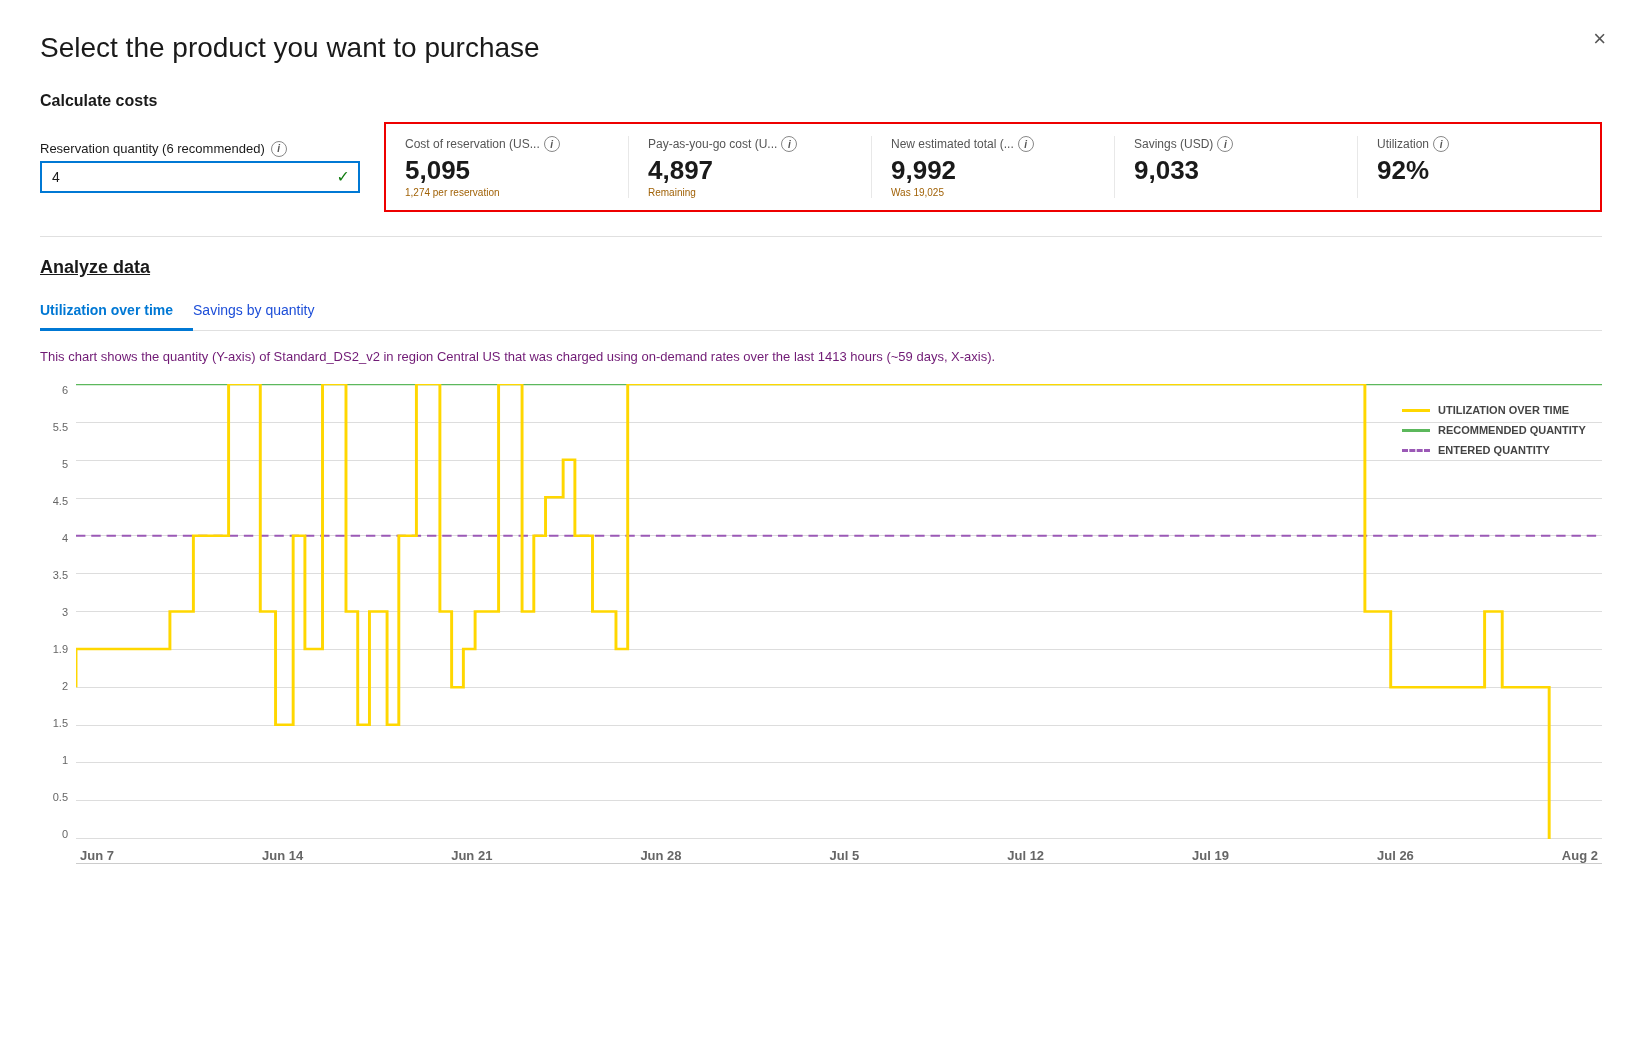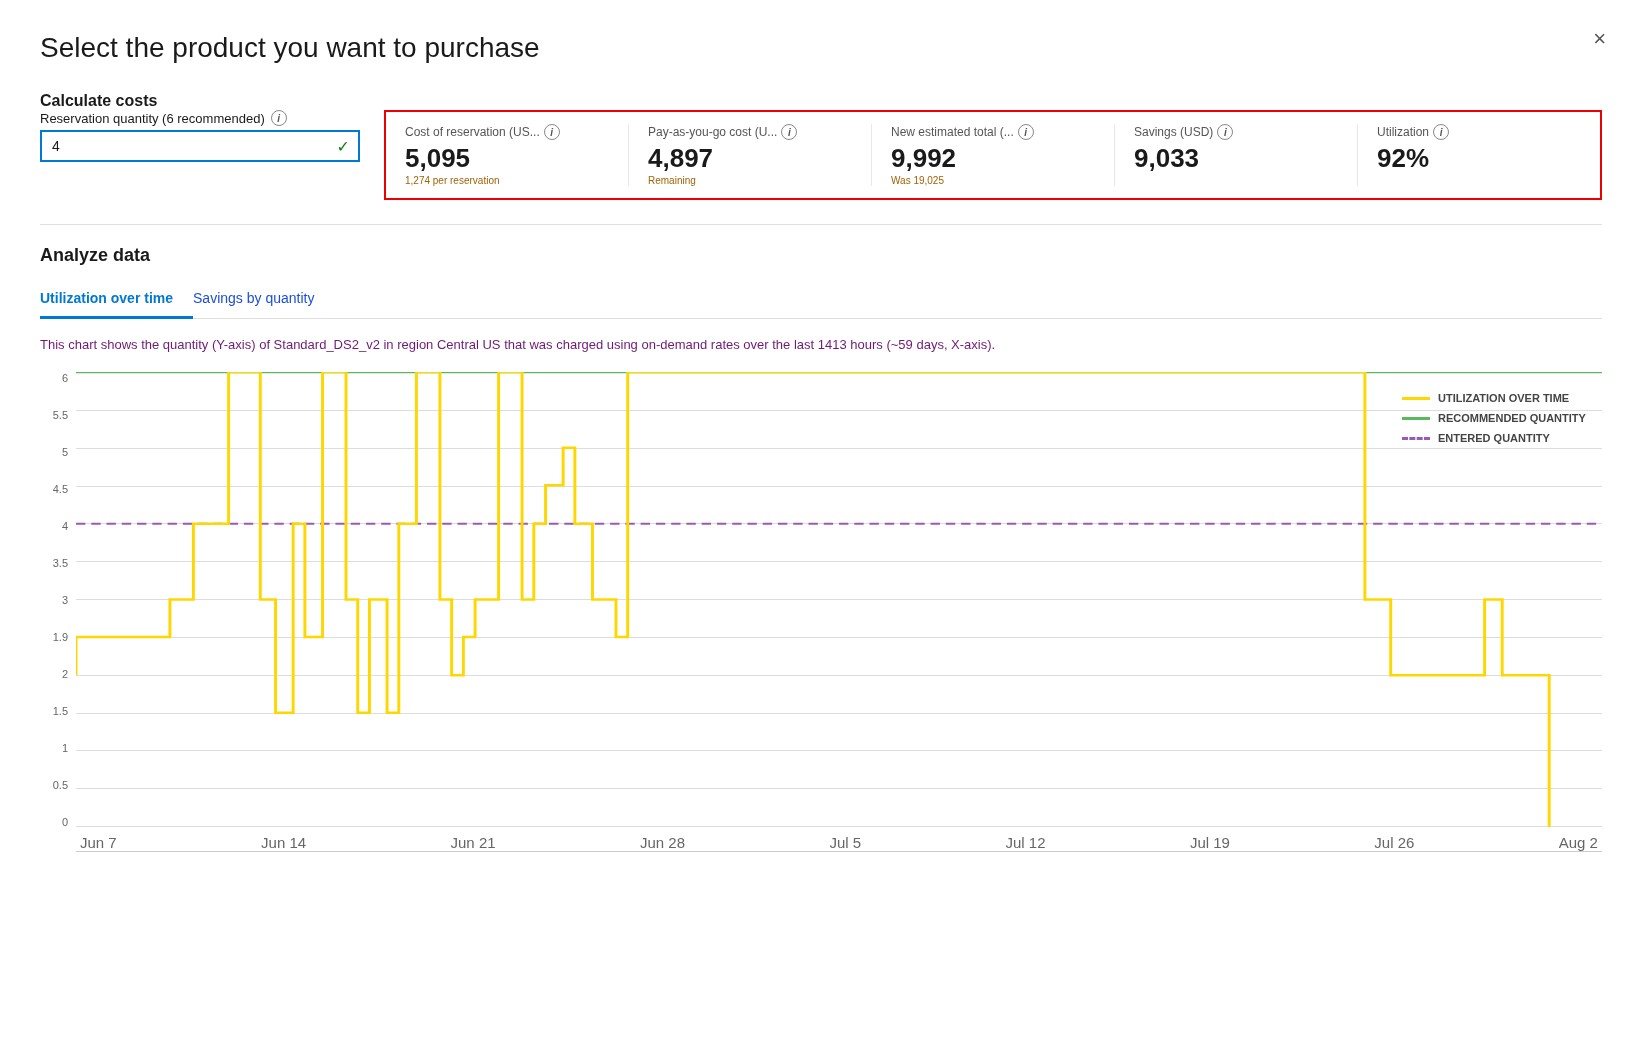--- a/index.html
+++ b/index.html
@@ -33,6 +33,7 @@
     .section-title {
       font-size: 16px;
       font-weight: 600;
+      margin-bottom: 12px;
       color: #1a1a1a;
     }
     .calculate-section {

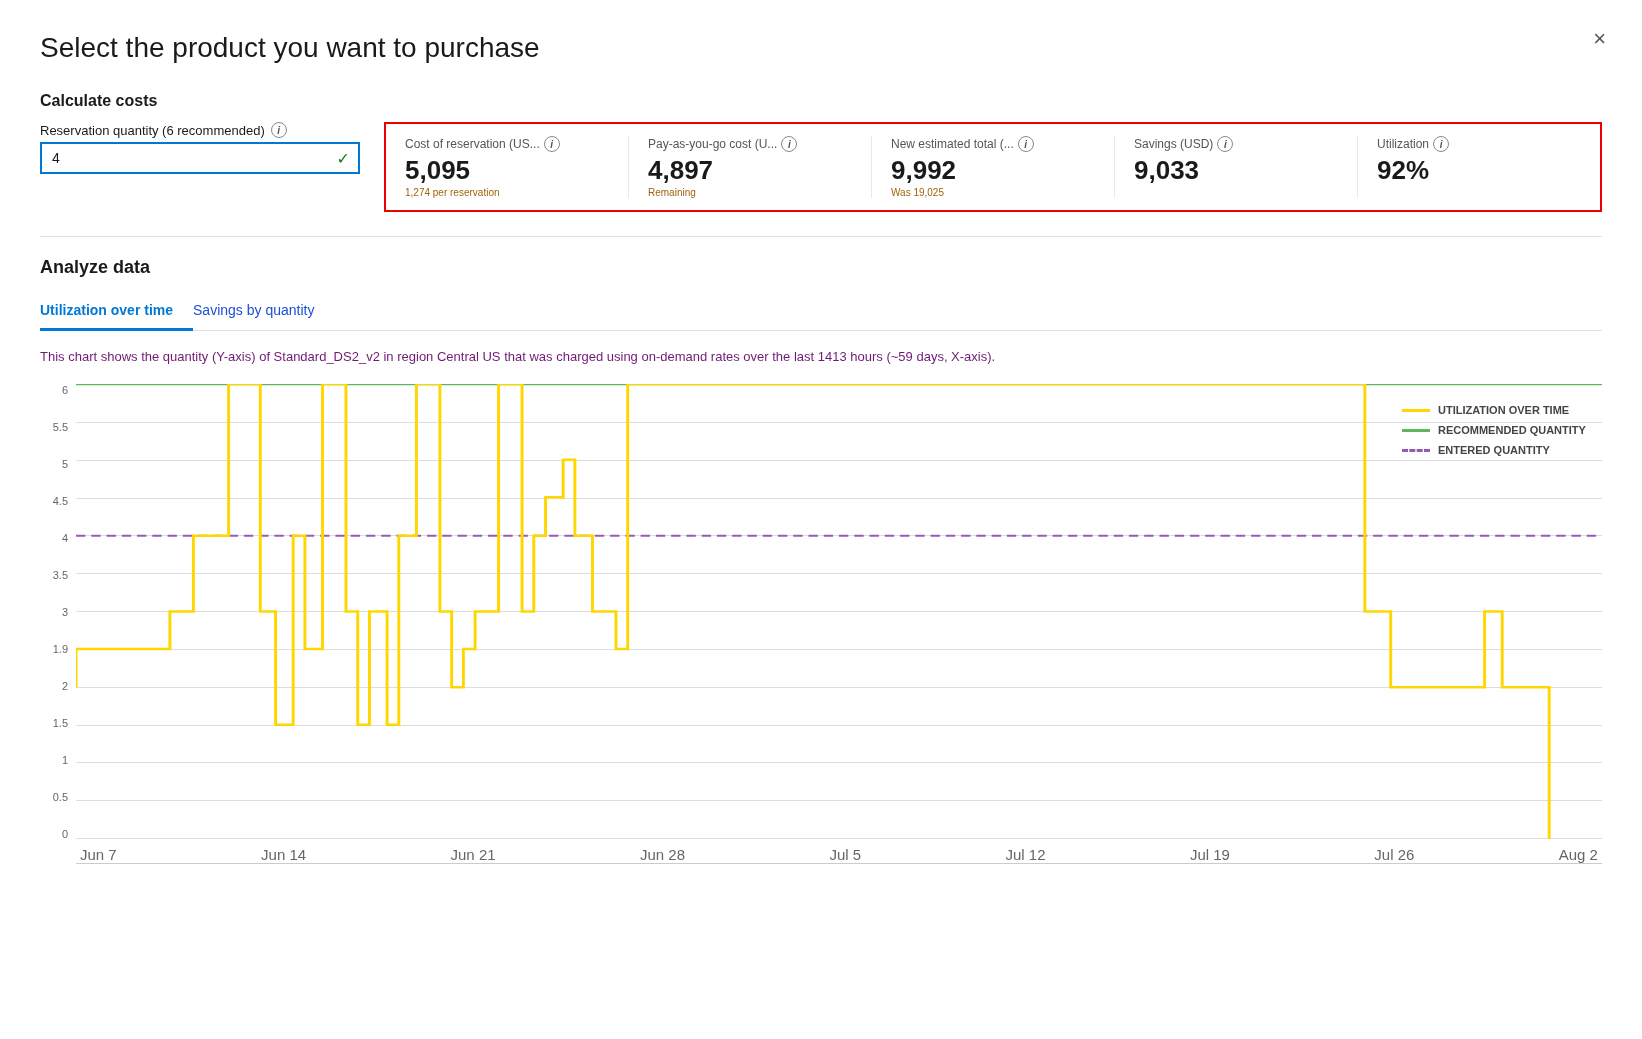--- a/index.html
+++ b/index.html
@@ -41,7 +41,7 @@
     }
     .reservation-row {
       display: flex;
-      align-items: flex-start;
+      align-items: center;
       gap: 24px;
     }
     .input-group {

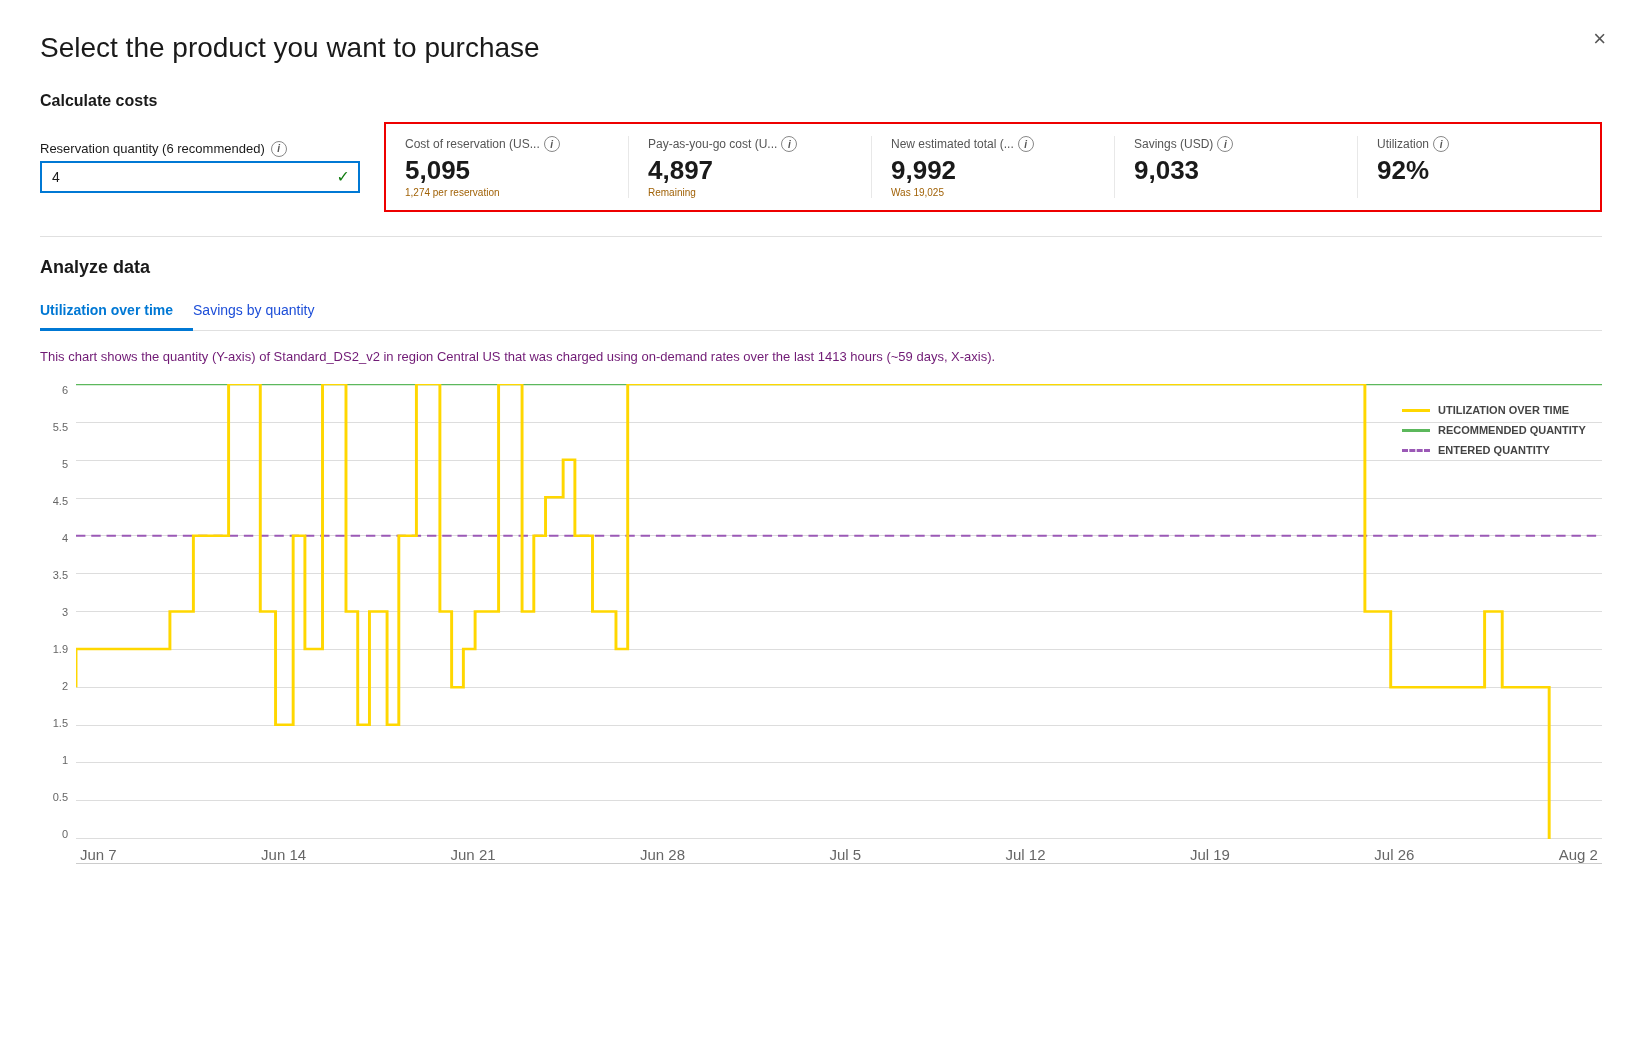--- a/index.html
+++ b/index.html
@@ -134,6 +134,7 @@
       font-size: 18px;
       font-weight: 600;
       margin-bottom: 16px;
+      text-decoration: underline;
     }
     .tabs {
       display: flex;

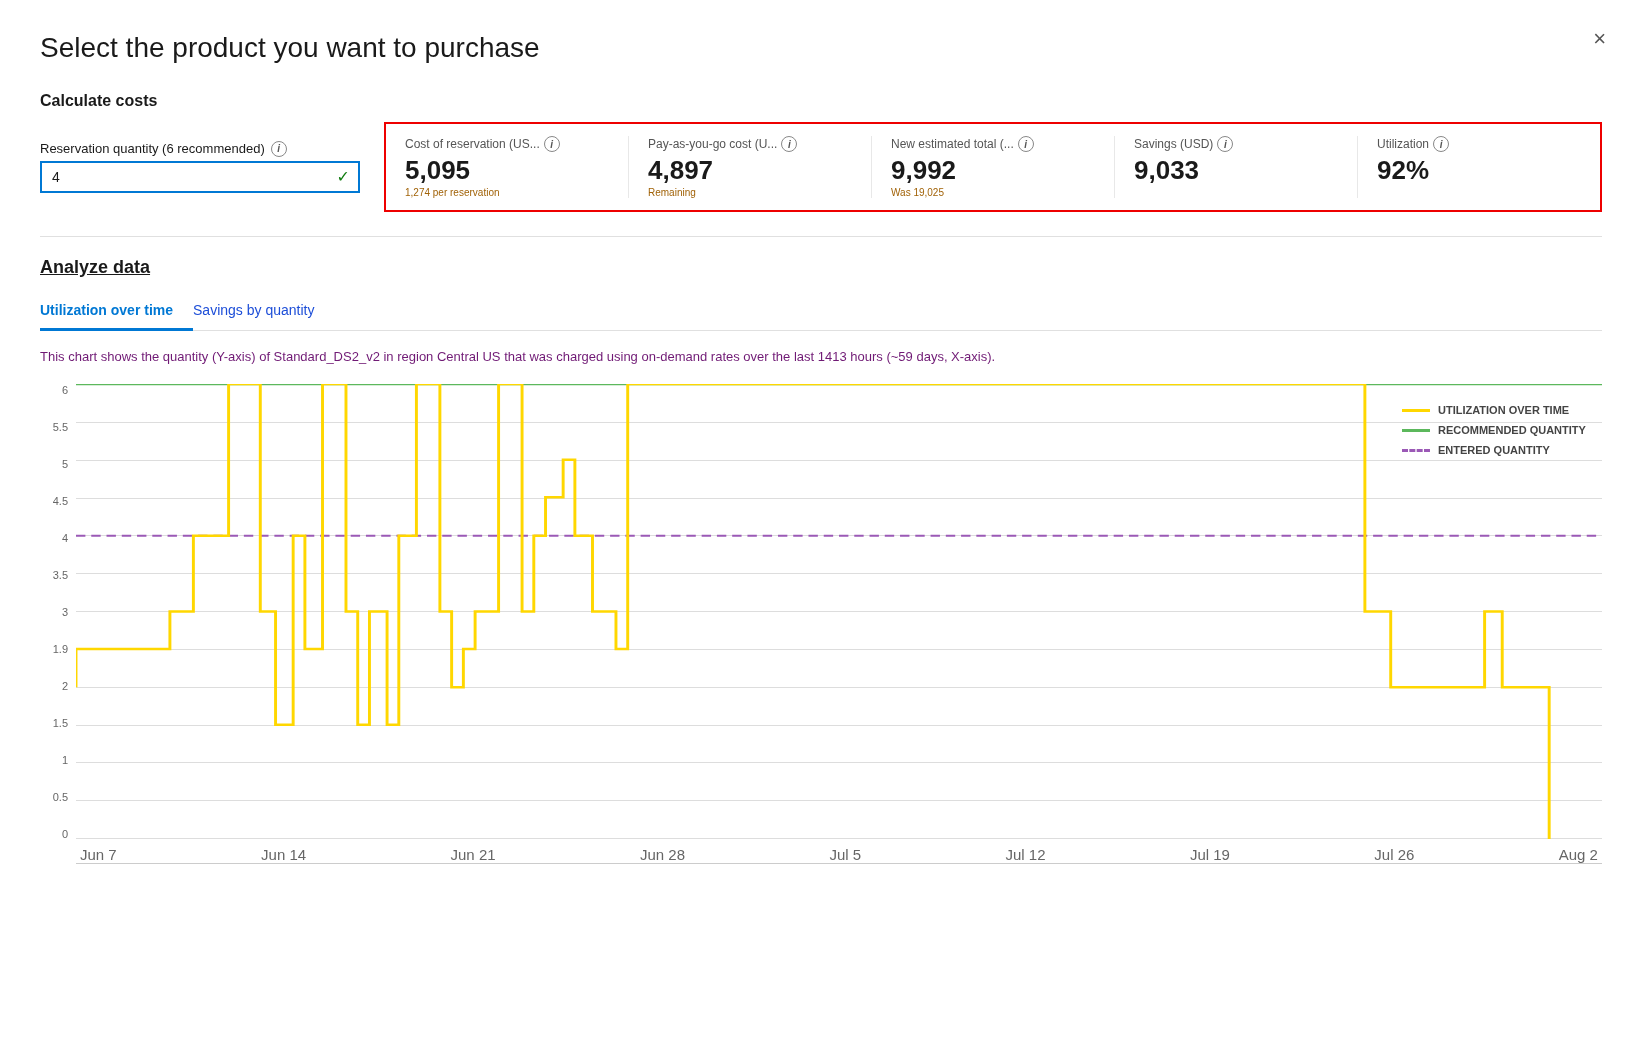--- a/index.html
+++ b/index.html
@@ -208,9 +208,10 @@
       padding: 0 4px;
     }
     .x-label {
-      font-size: 15px;
+      font-size: 13px;
       color: #666;
       text-align: center;
+      font-weight: bold;
     }
     .legend {
       position: absolute;

